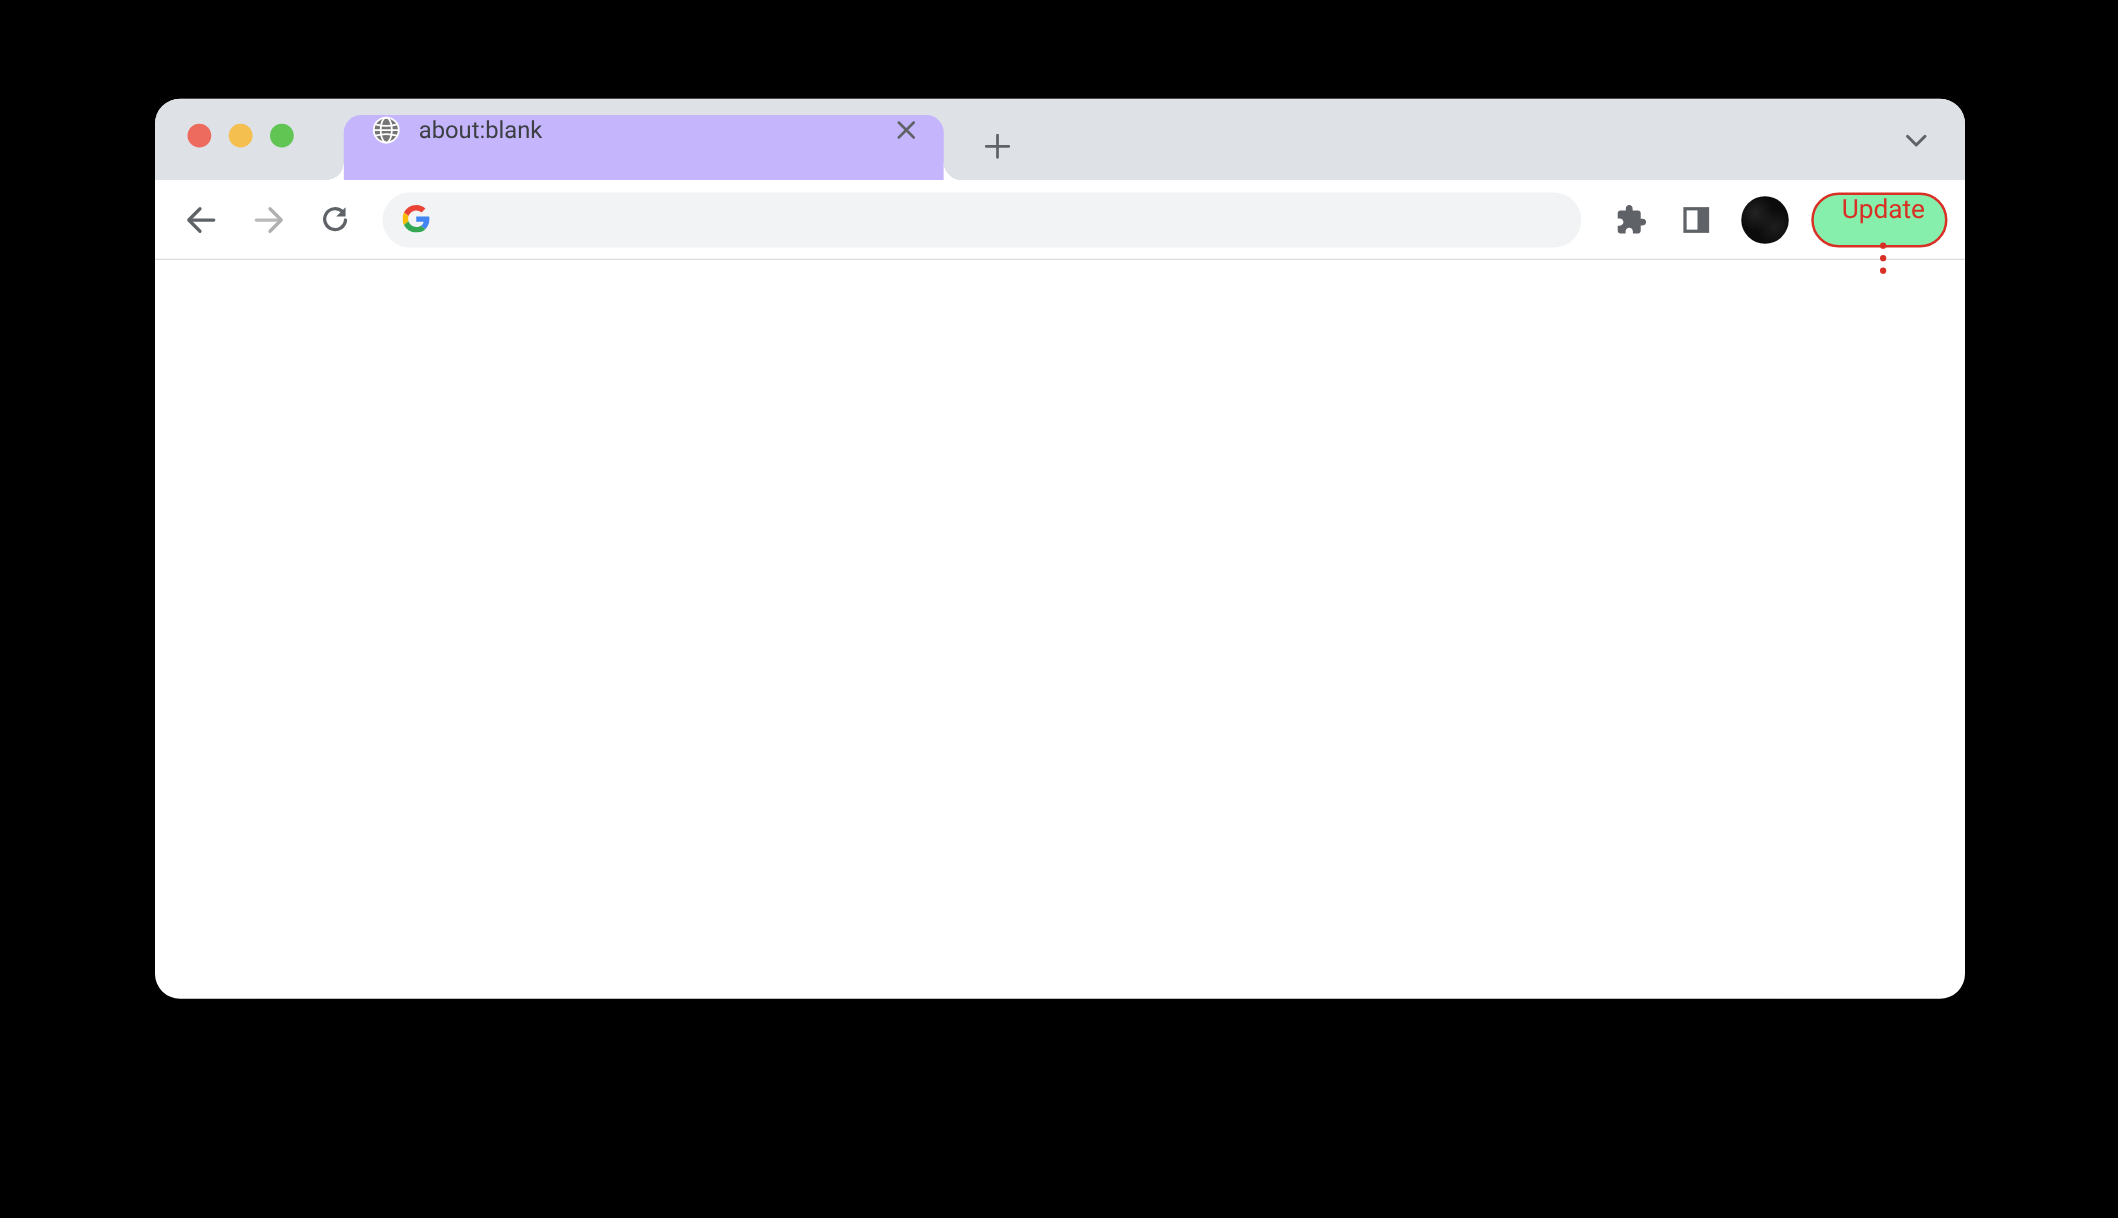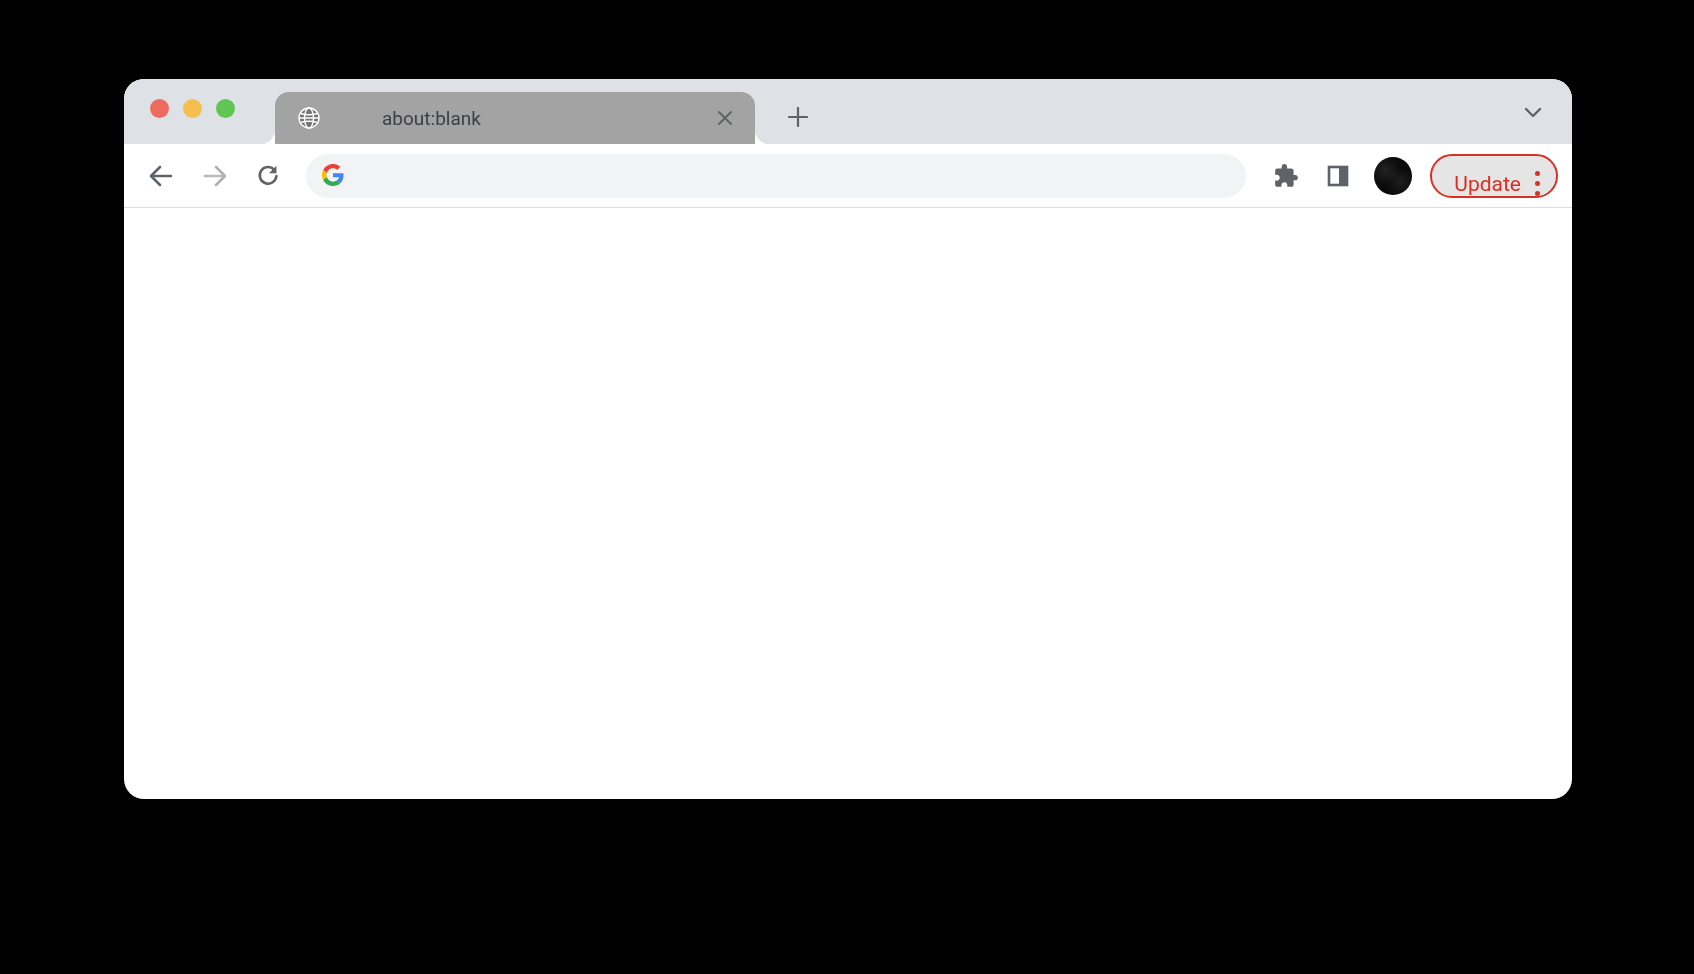--- a/index.html
+++ b/index.html
@@ -51,14 +51,12 @@
     .tab {
       margin-left: 40px;
       height: 52px;
-      background: #a3a3a3;
+      background: #c4b5fd;
       border-radius: 14px 14px 0 0;
       display: flex;
-      align-items: center;
       padding: 0 18px 0 22px;
       width: 480px;
       position: relative;
-      gap: 47px;
     }
     .tab::before, .tab::after {
       content: "";

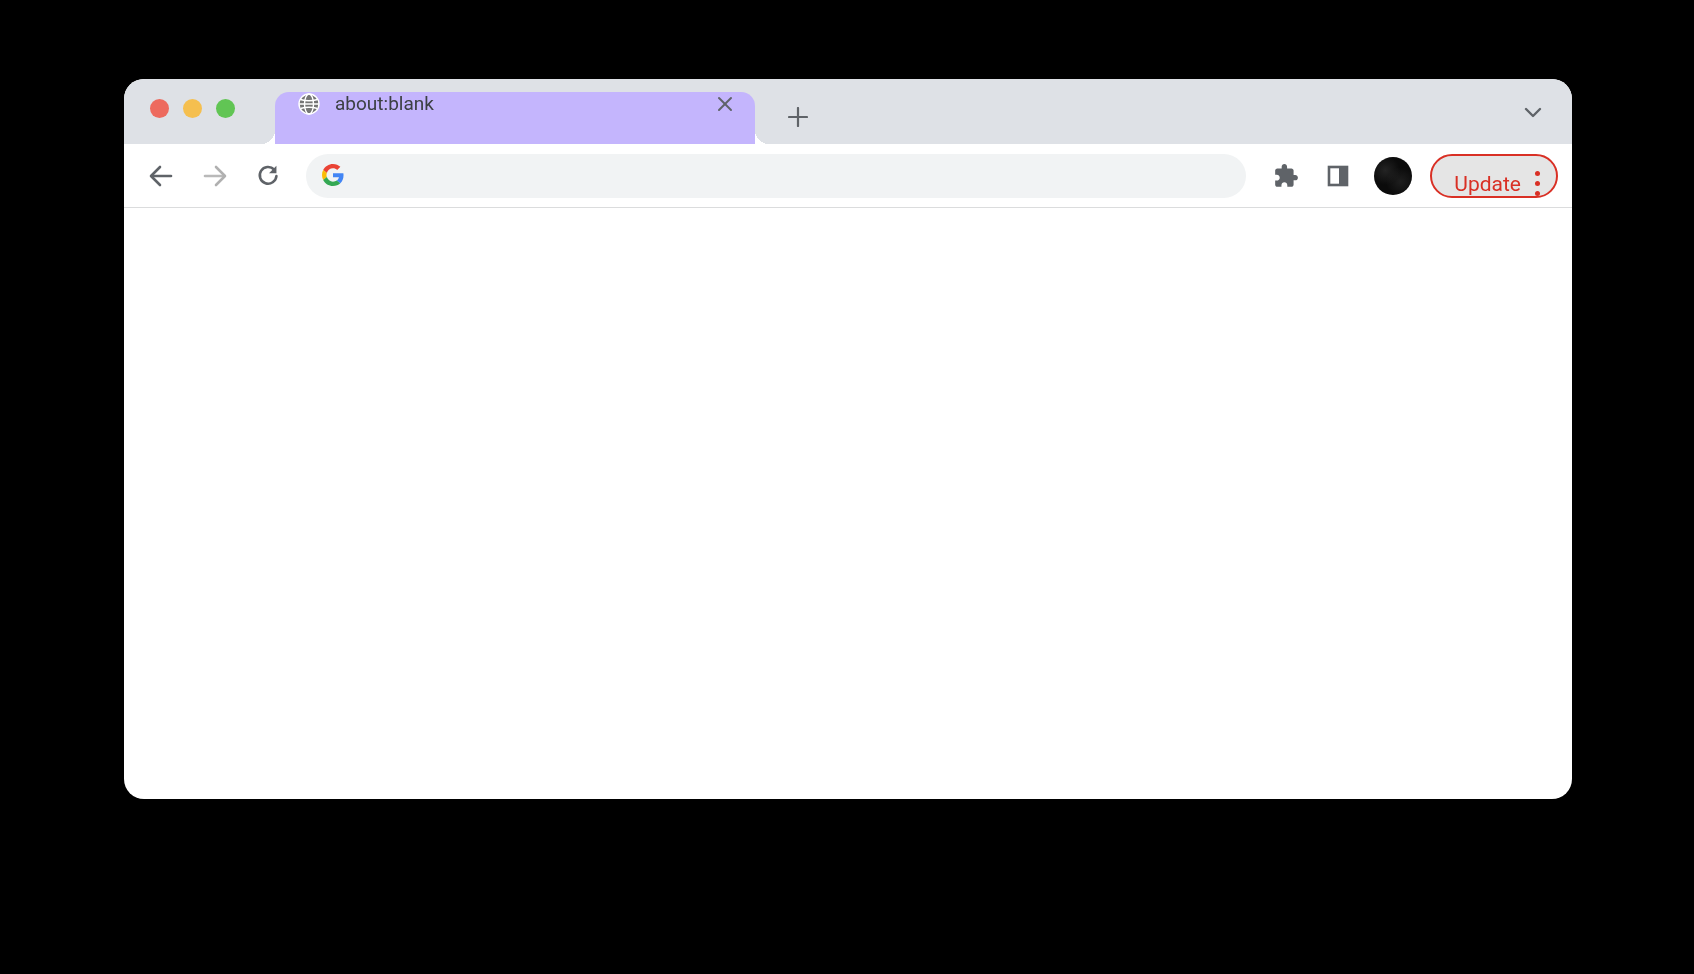--- a/index.html
+++ b/index.html
@@ -196,13 +196,14 @@
       height: 44px;
       border: 2px solid #d93025;
       border-radius: 22px;
-      background: #e5e5e5;
-      display: flex;
-      align-items: flex-end;
+      background: #86efac;
+      display: flex;
+      align-items: center;
       padding: 0 16px 0 22px;
       cursor: pointer;
       gap: 14px;
       margin-left: 4px;
+      flex-direction: column;
     }
     .update-label {
       color: #d93025;

